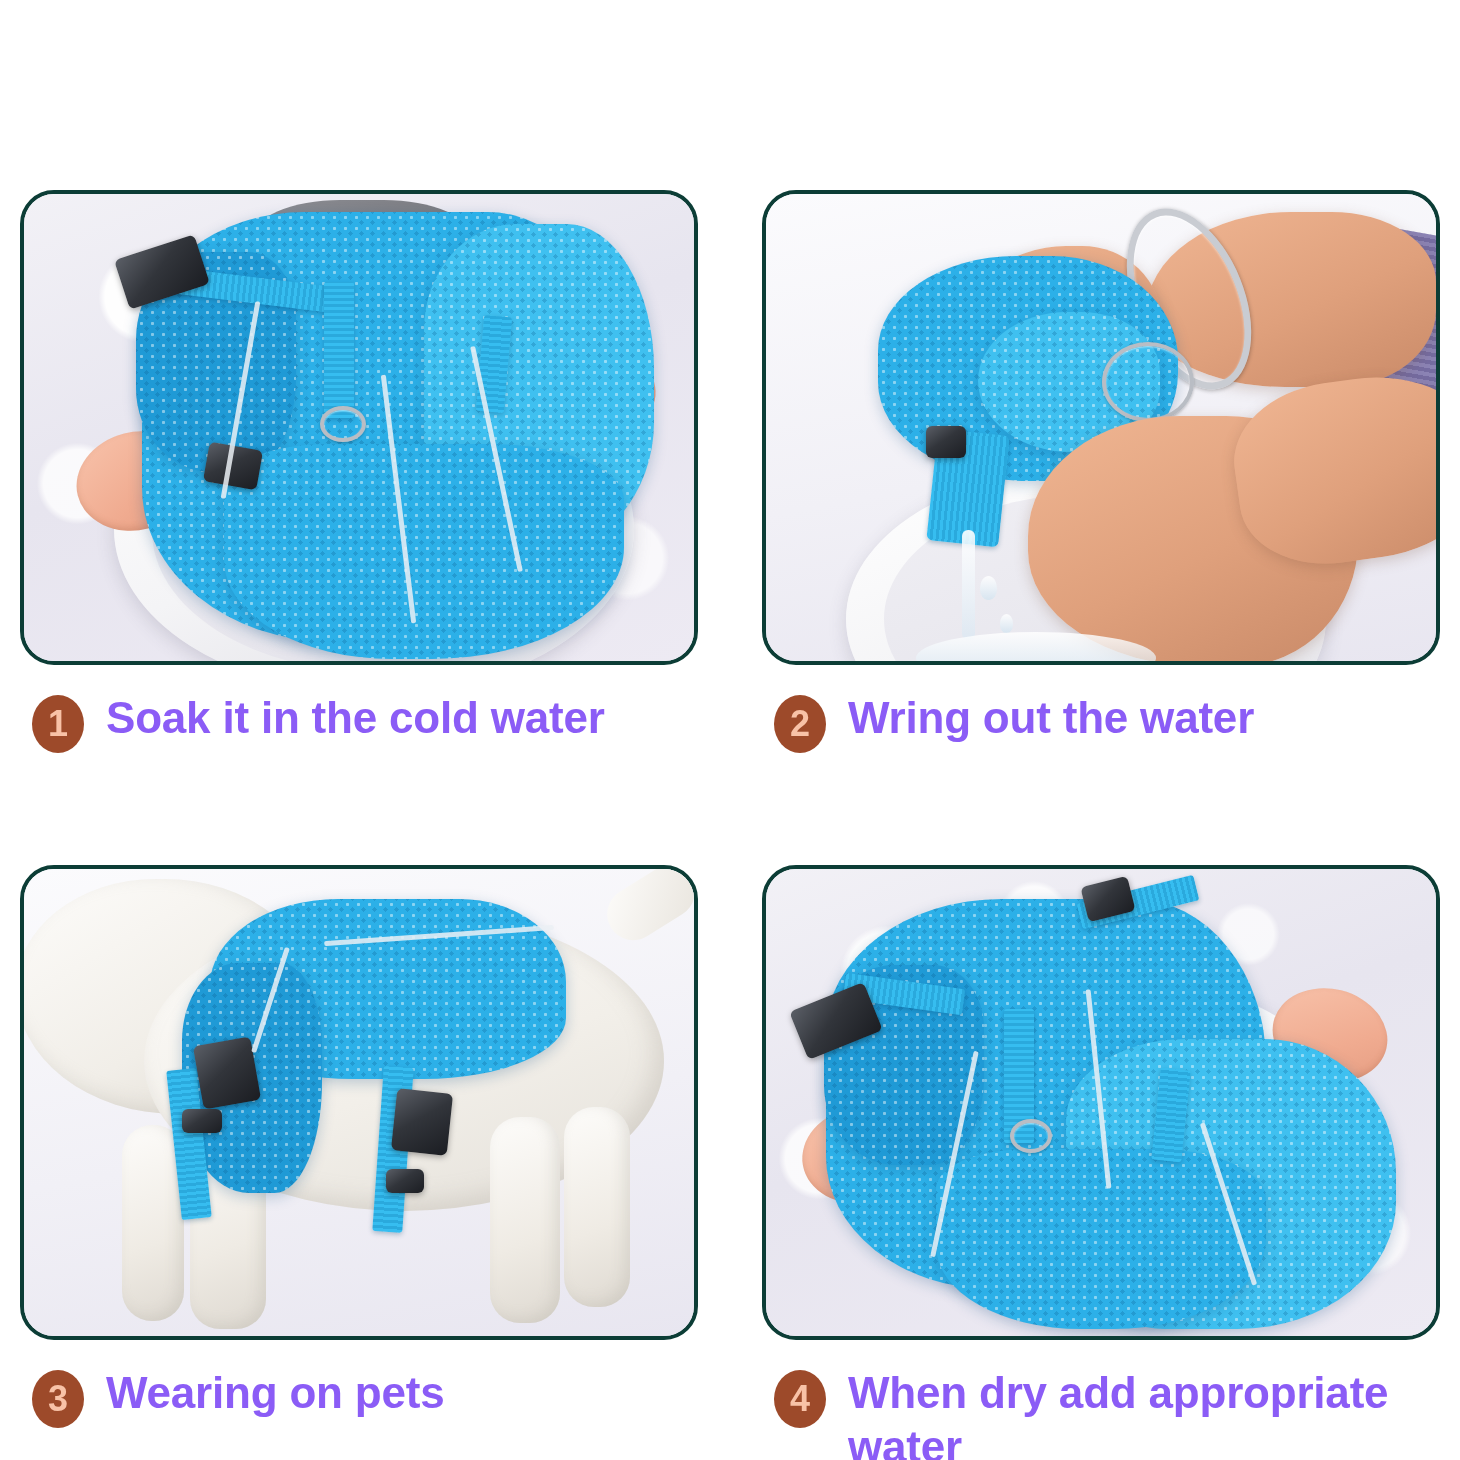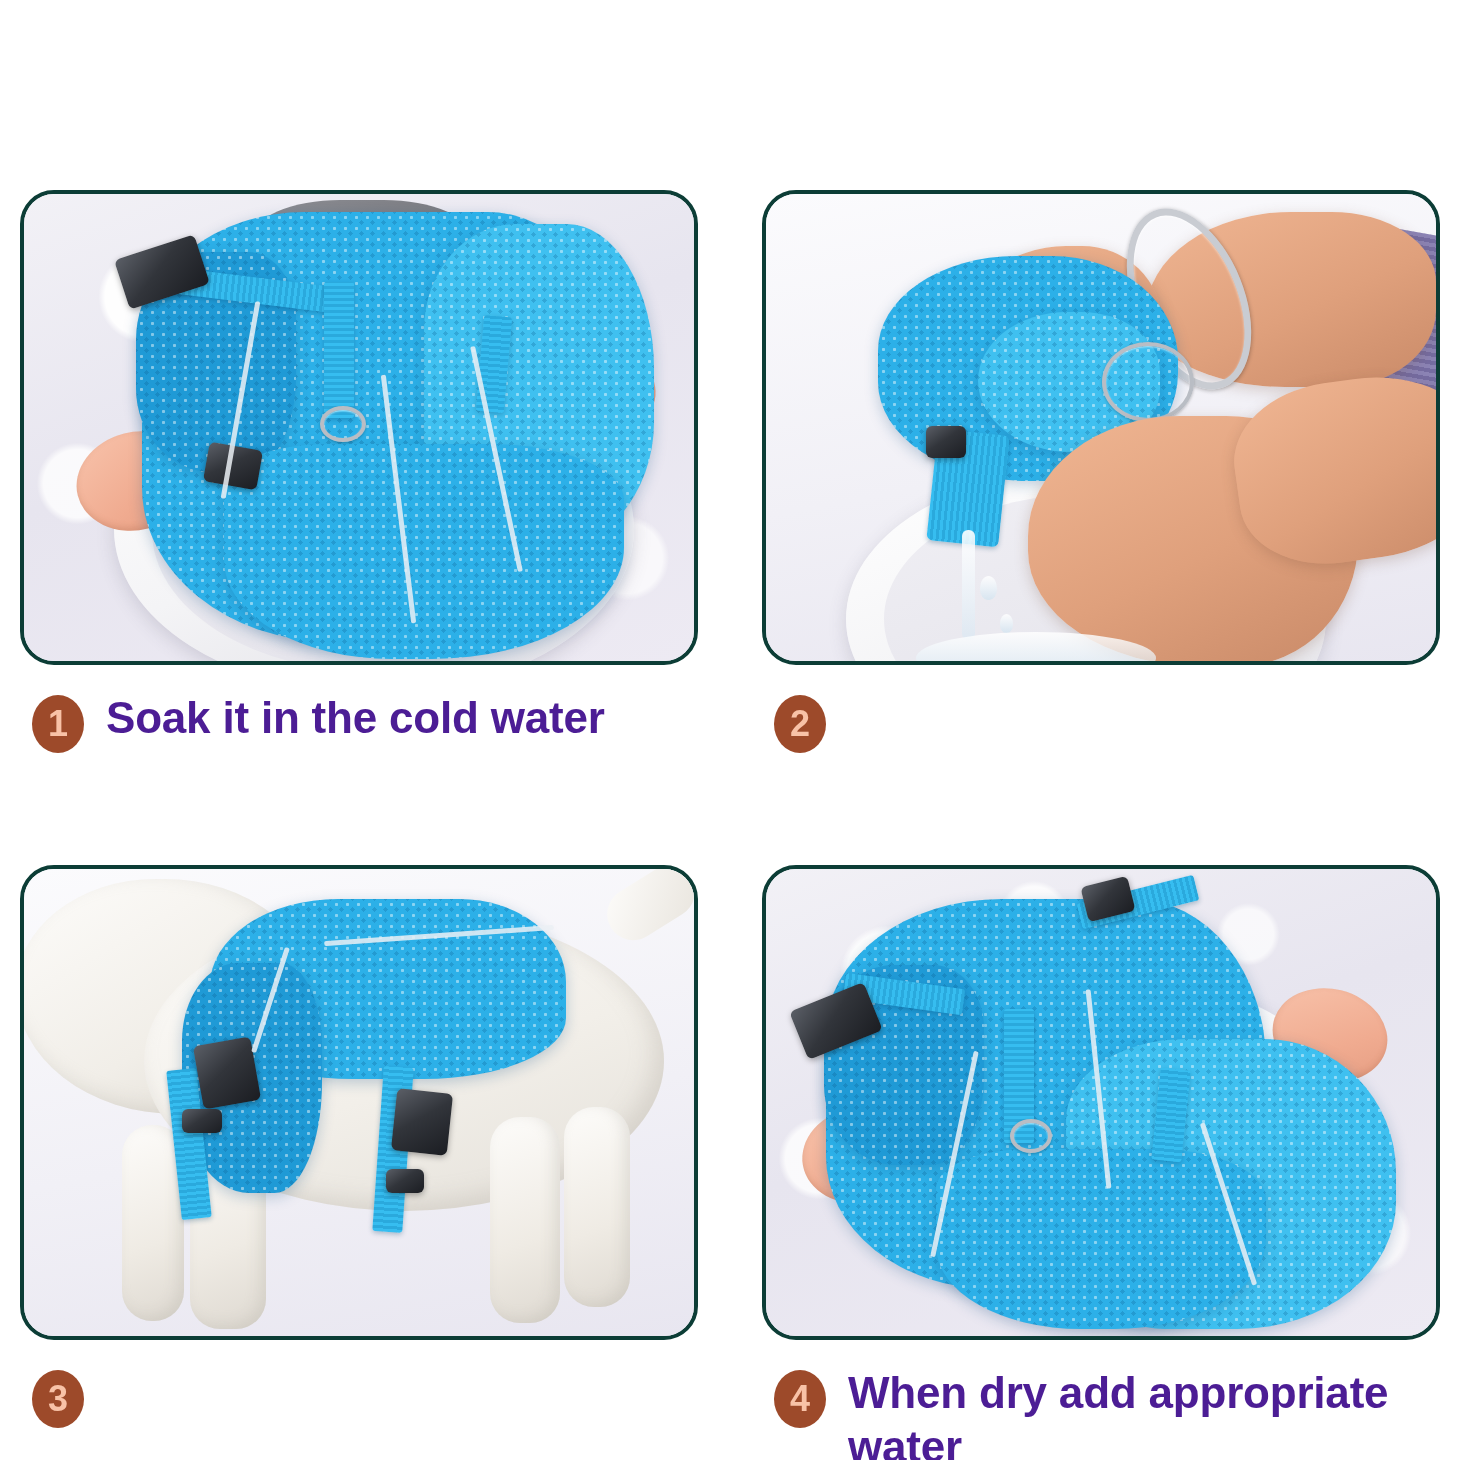--- a/index.html
+++ b/index.html
@@ -98,7 +98,7 @@
     margin-top: 4px;
   }
   .step-caption {
-    color: #4c1d95;
+    color: #8b5cf6;
     font-size: 44px;
     font-weight: 700;
     line-height: 1.22;

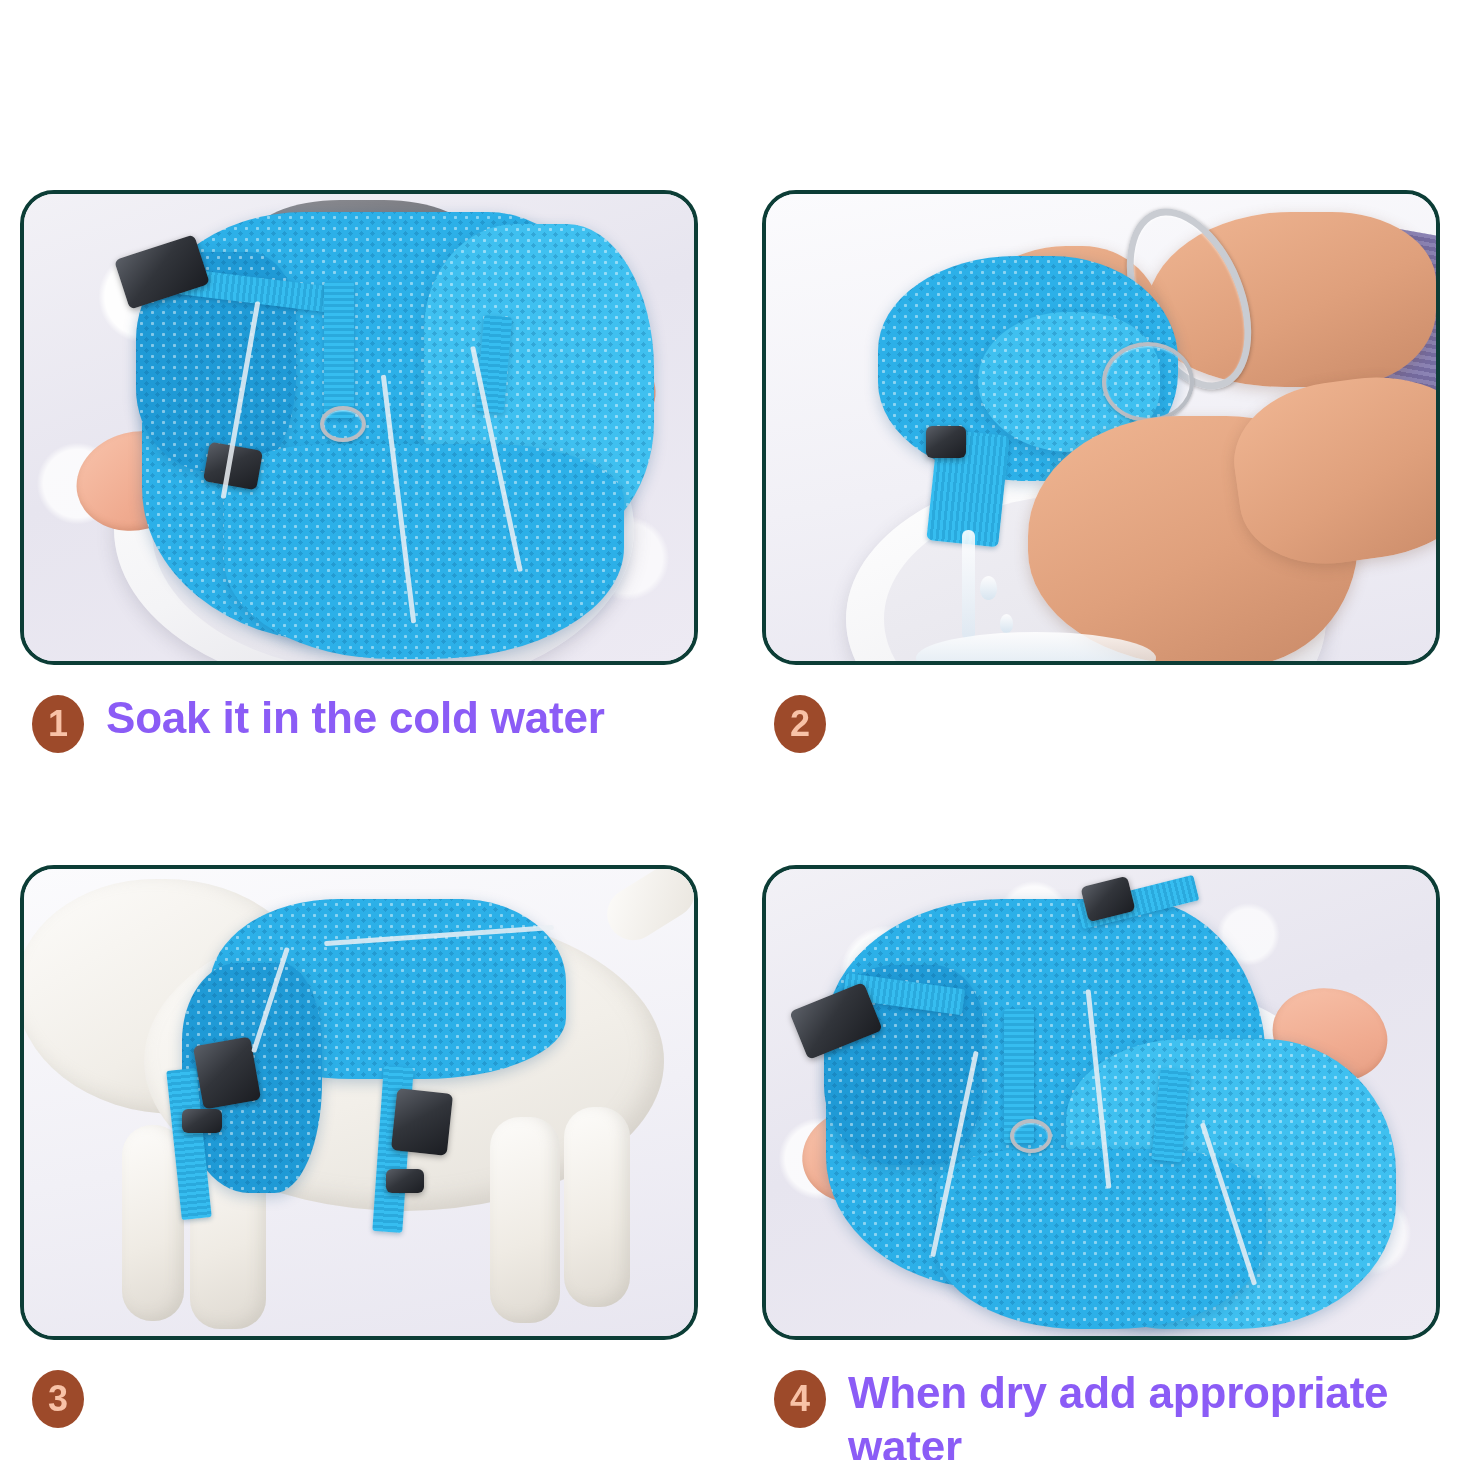--- a/index.html
+++ b/index.html
@@ -342,6 +342,7 @@
 
       <div class="caption-row">
         <div class="step-badge">2</div>
+        <div class="step-caption">Wring out the water</div>
       </div>
     </div>
 

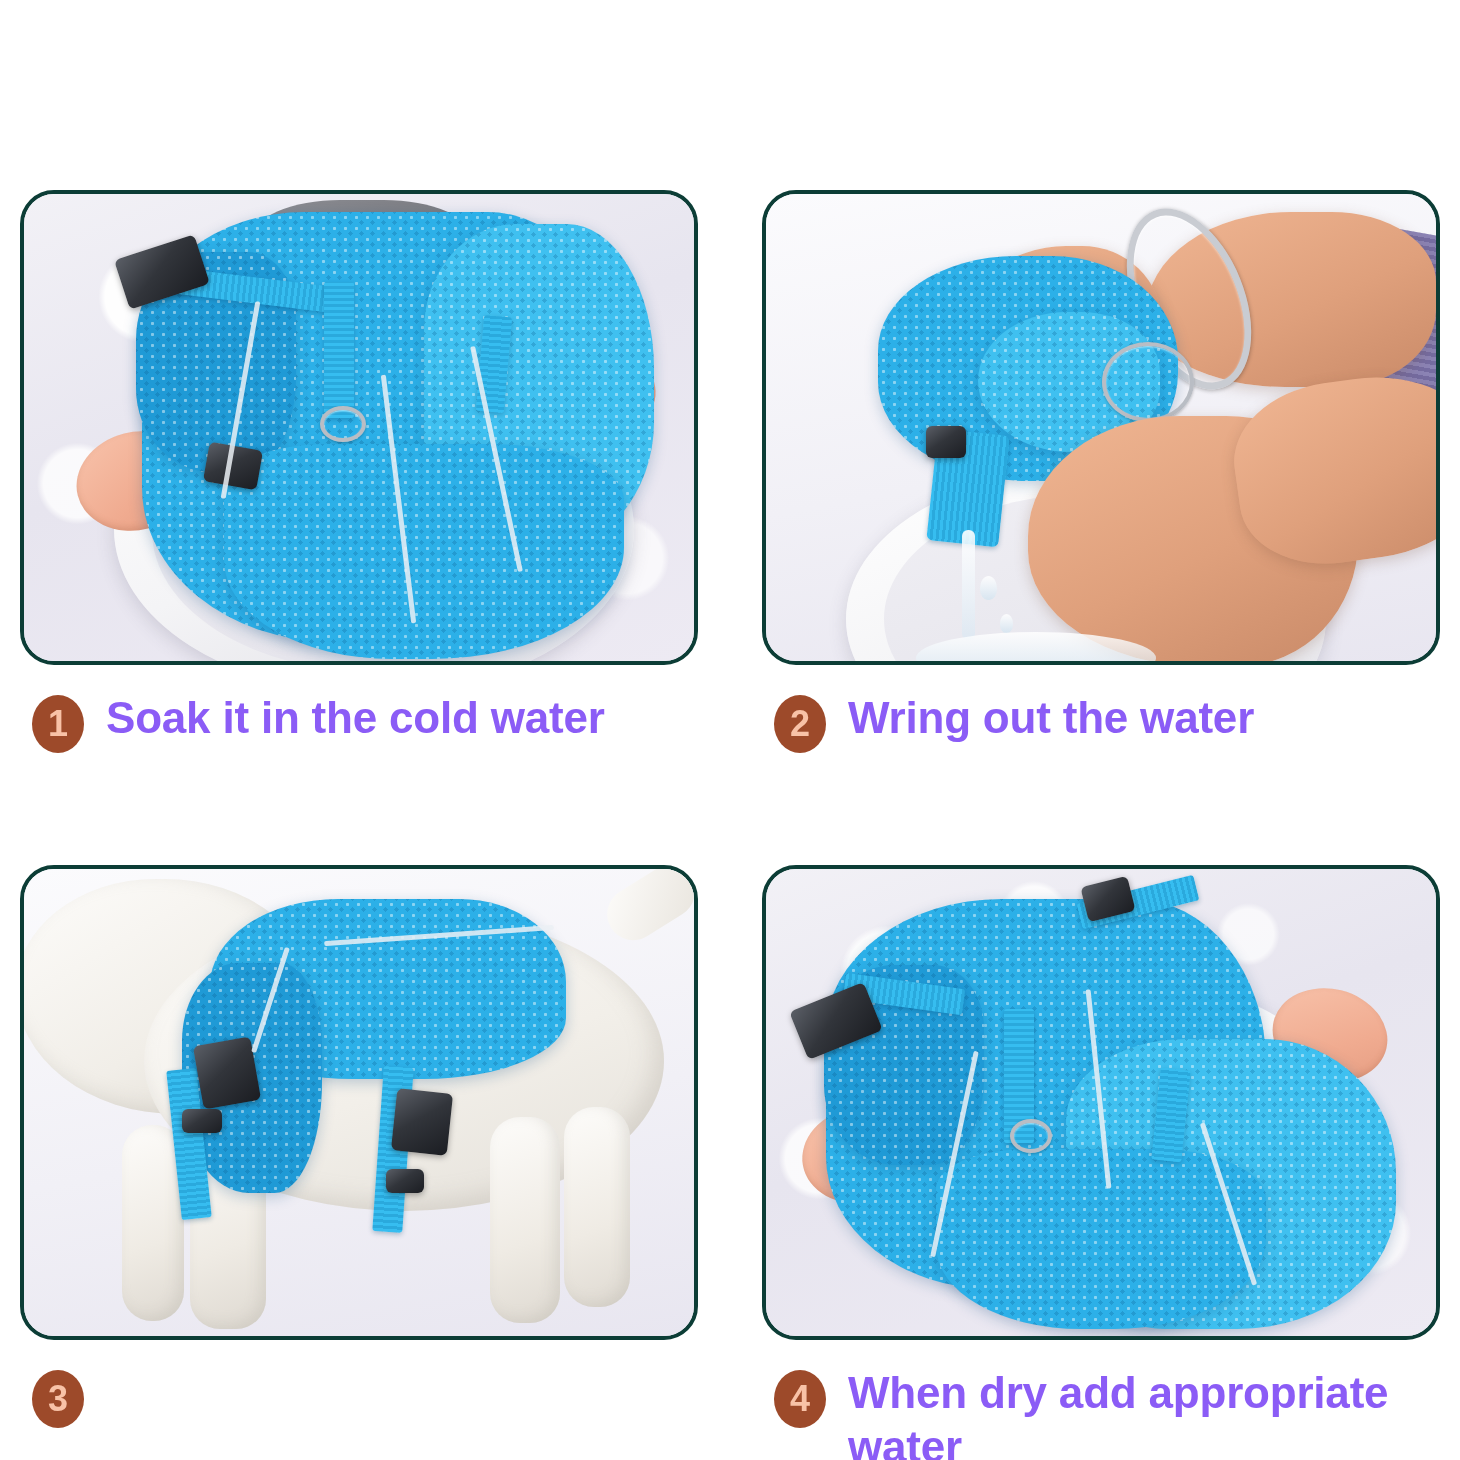--- a/index.html
+++ b/index.html
@@ -376,6 +376,7 @@
 
       <div class="caption-row">
         <div class="step-badge">3</div>
+        <div class="step-caption">Wearing on pets</div>
       </div>
     </div>
 

